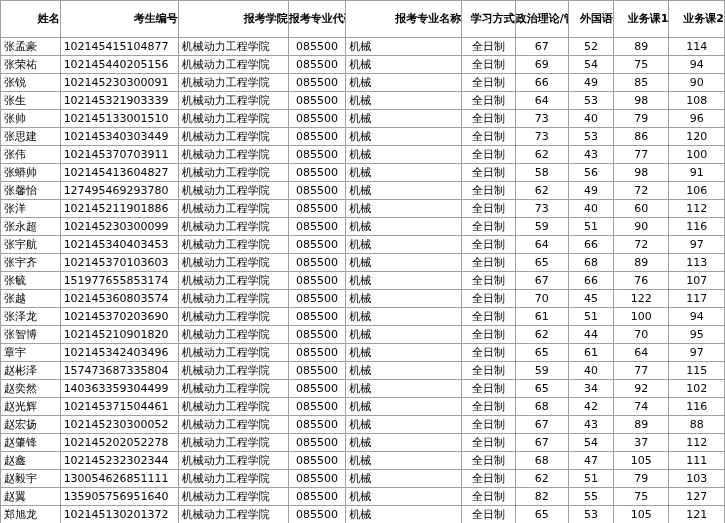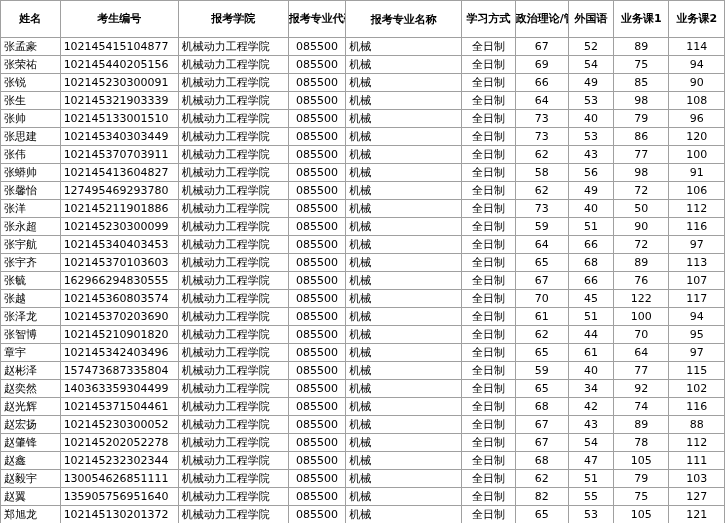--- a/index.html
+++ b/index.html
@@ -37,7 +37,7 @@
   }
   table.grid thead th {
     font-weight: bold;
-    text-align: center;
+    text-align: right;
     vertical-align: middle;
     height: 34px;
     line-height: 12px;

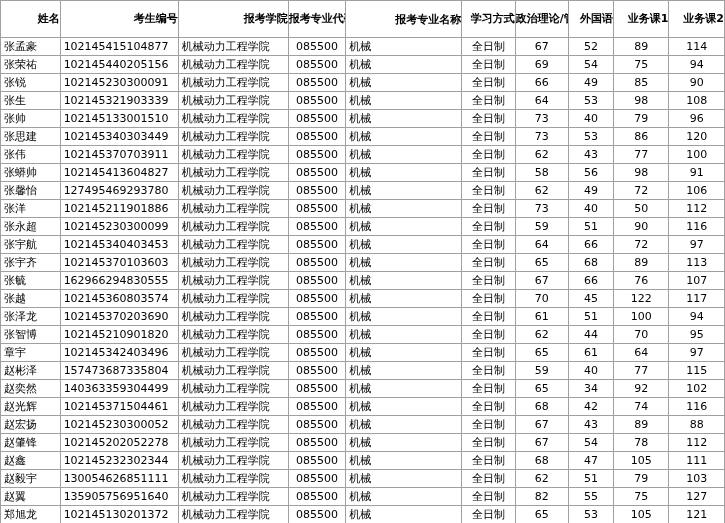--- a/index.html
+++ b/index.html
@@ -48,7 +48,7 @@
   .c-id        { width: 112px; text-align: left; }
   .c-college   { width: 104px; text-align: left; }
   .c-majorcode { width: 54px;  text-align: center; }
-  .c-majorname { width: 110px; text-align: left; font-family: Liberation Serif, serif; }
+  .c-majorname { width: 110px; text-align: left; }
   .c-mode      { width: 50px;  text-align: center; }
   .c-politics  { width: 50px;  text-align: center; }
   .c-foreign   { width: 42px;  text-align: center; }

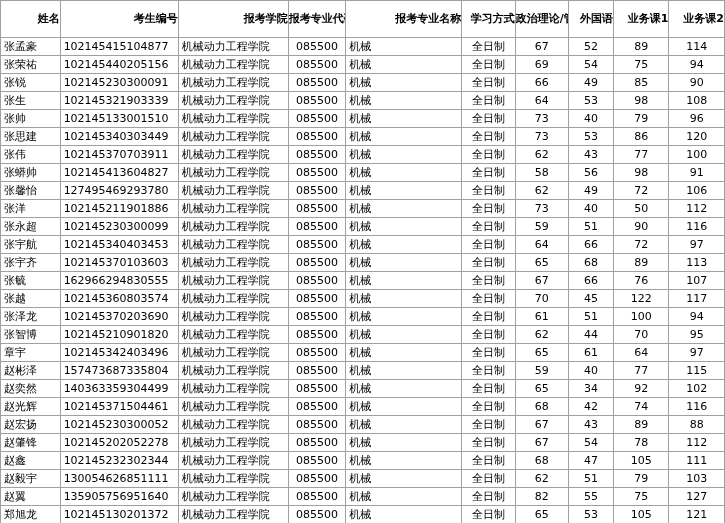--- a/index.html
+++ b/index.html
@@ -201,7 +201,7 @@
           <td class="c-mode num">全日制</td>
           <td class="c-politics num">73</td>
           <td class="c-foreign num">40</td>
-          <td class="c-biz1 num">50</td>
+          <td class="c-biz1 num">60</td>
           <td class="c-biz2 num">112</td>
         </tr>
         <tr>

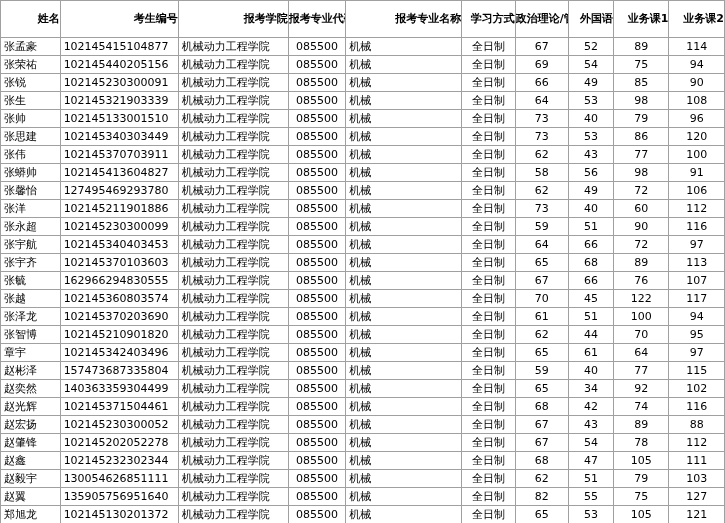--- a/index.html
+++ b/index.html
@@ -242,7 +242,7 @@
         </tr>
         <tr>
           <td class="c-name txt">张毓</td>
-          <td class="c-id txt">162966294830555</td>
+          <td class="c-id txt">151977655853174</td>
           <td class="c-college txt">机械动力工程学院</td>
           <td class="c-majorcode num">085500</td>
           <td class="c-majorname txt">机械</td>

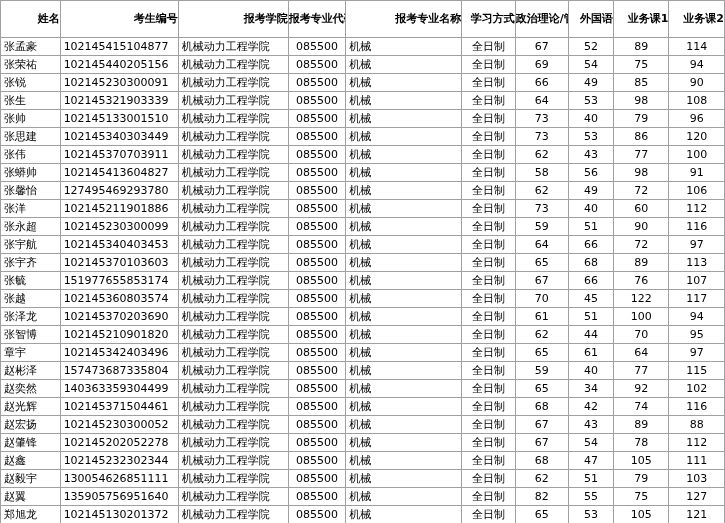--- a/index.html
+++ b/index.html
@@ -357,7 +357,7 @@
           <td class="c-mode num">全日制</td>
           <td class="c-politics num">67</td>
           <td class="c-foreign num">54</td>
-          <td class="c-biz1 num">78</td>
+          <td class="c-biz1 num">37</td>
           <td class="c-biz2 num">112</td>
         </tr>
         <tr>

